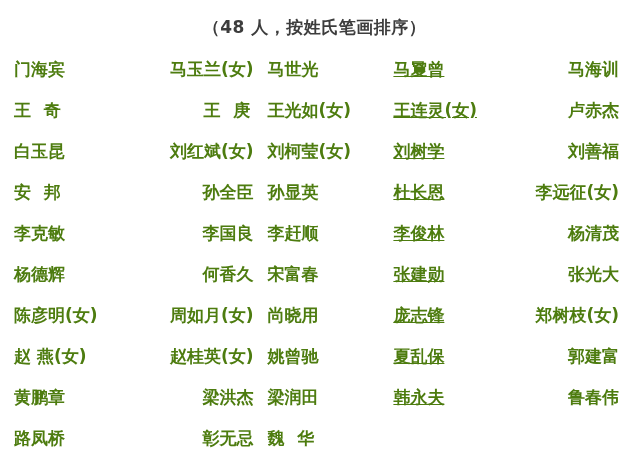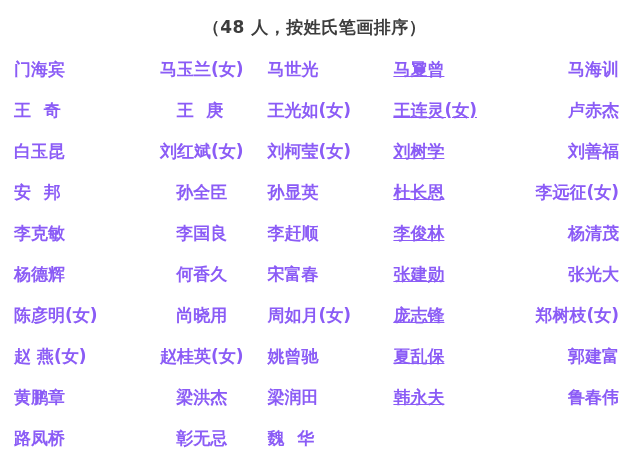--- a/index.html
+++ b/index.html
@@ -39,7 +39,7 @@
   .name-cell {
     font-size: 17px;
     font-weight: bold;
-    color: #8b5cf6;
+    color: #4d7c0f;
     height: 41px;
     line-height: 41px;
     text-align: center;

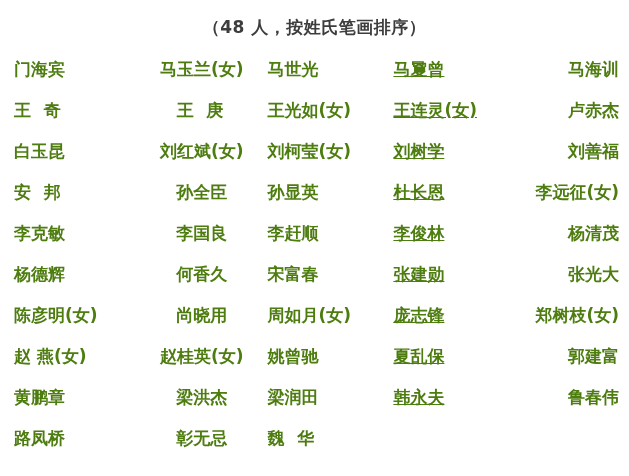--- a/index.html
+++ b/index.html
@@ -51,7 +51,7 @@
   }
   
   .name-grid > .name-cell:nth-child(5n+1) { text-align: left; padding-left: 4px; }
-  .name-grid > .name-cell:nth-child(5n+2) { text-align: center; padding-left: 18px; }
+  .name-grid > .name-cell:nth-child(5n+2) { text-align: right; padding-left: 18px; }
   .name-grid > .name-cell:nth-child(5n+3) { text-align: left; padding-left: 14px; }
   .name-grid > .name-cell:nth-child(5n+4) { text-align: left; padding-left: 18px; text-decoration: underline; }
   .name-grid > .name-cell:nth-child(5n+5) { text-align: right; padding-left: 14px; }

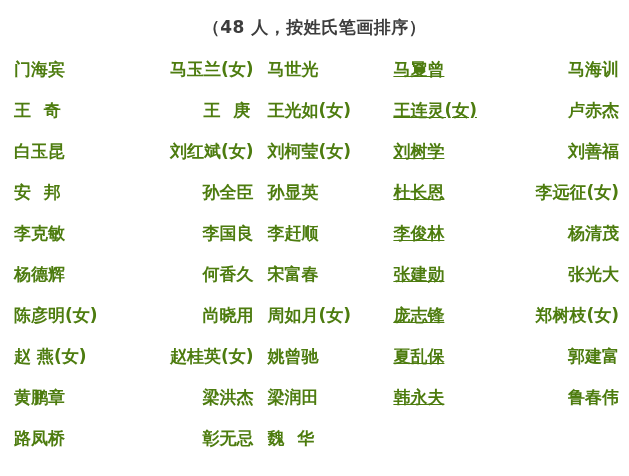--- a/index.html
+++ b/index.html
@@ -104,8 +104,8 @@
     <div class="name-cell">张光大</div>
 
     <div class="name-cell">陈彦明(女)</div>
+    <div class="name-cell">周如月(女)</div>
     <div class="name-cell">尚晓用</div>
-    <div class="name-cell">周如月(女)</div>
     <div class="name-cell">庞志锋</div>
     <div class="name-cell">郑树枝(女)</div>
 

